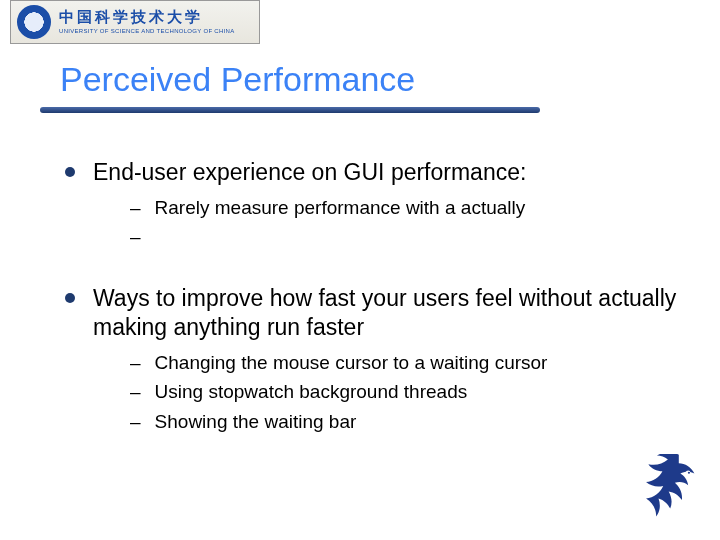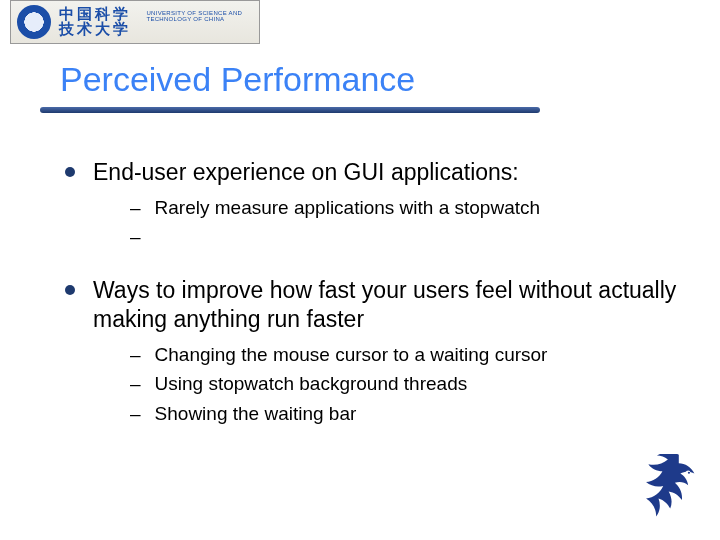--- a/index.html
+++ b/index.html
@@ -27,7 +27,7 @@
     flex:0 0 auto;
   }
   .logo-text{
-    margin-left:8px;display:flex;flex-direction:row;line-height:1;
+    margin-left:8px;display:flex;flex-direction:column;line-height:1;
   }
   .logo-cn{font-size:15px;letter-spacing:3px;color:#1b4ea8;font-weight:bold;font-family:"SimSun","Songti SC",serif}
   .logo-en{font-size:6px;color:#1b4ea8;letter-spacing:.3px;margin-top:3px}

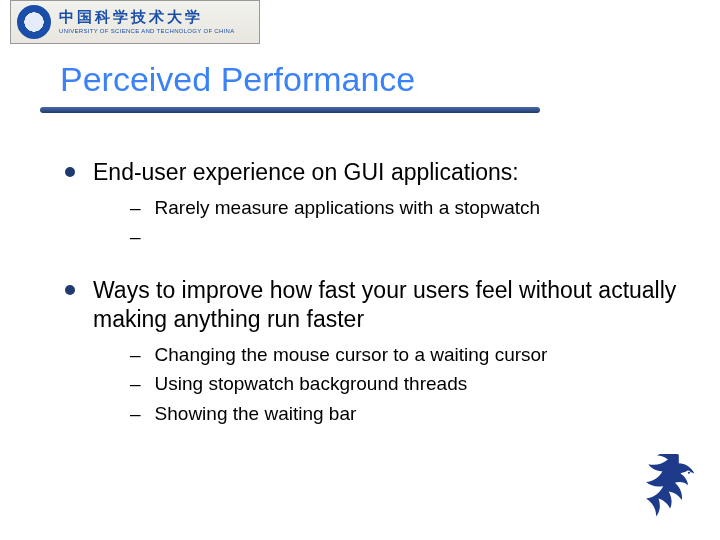--- a/index.html
+++ b/index.html
@@ -86,7 +86,7 @@
 
   <div class="bullet-l1">
     <span class="dot"></span>
-    <span>End-user experience on GUI applications:</span>
+    <span>End-user experience on GUI performance:</span>
   </div>
   <div class="sublist">
     <div class="bullet-l2">

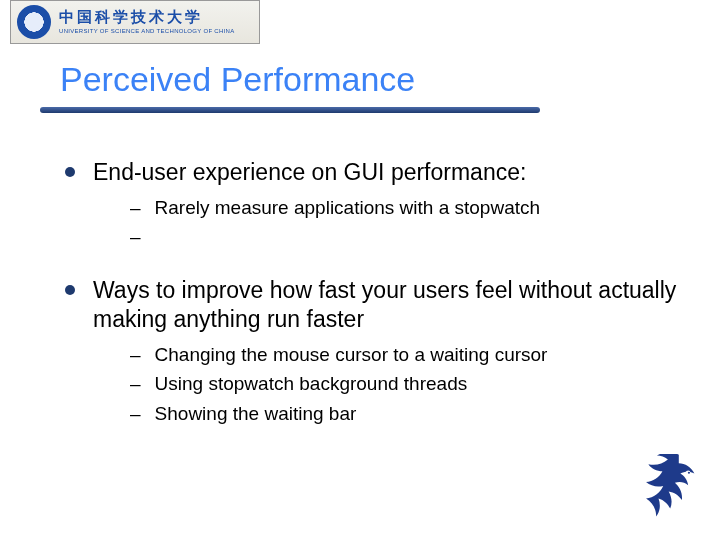--- a/index.html
+++ b/index.html
@@ -91,7 +91,7 @@
   <div class="sublist">
     <div class="bullet-l2">
       <span class="dash">–</span>
-      <span>Rarely measure applications with a stopwatch</span>
+      <span>Rarely measure performance with a actually</span>
     </div>
     <div class="bullet-l2">
       <span class="dash">–</span>

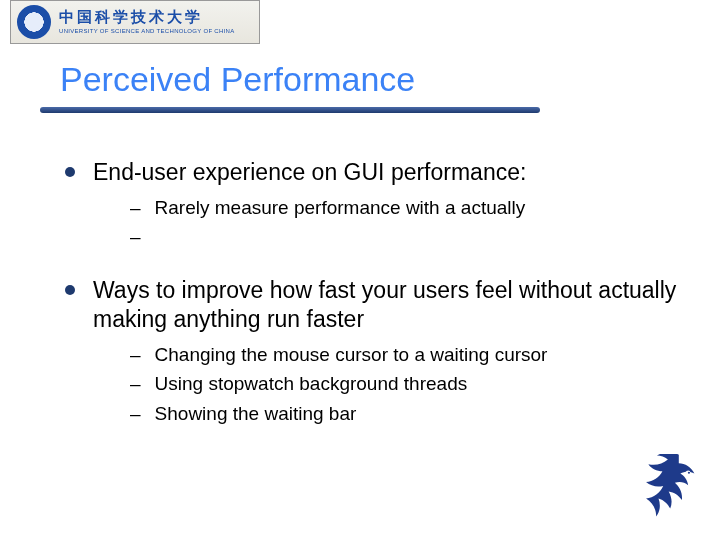--- a/index.html
+++ b/index.html
@@ -98,7 +98,7 @@
     </div>
   </div>
 
-  <div class="bullet-l1" style="margin-top:26px">
+  <div class="bullet-l1" style="margin-top:34px">
     <span class="dot"></span>
     <span>Ways to improve how fast your users feel without actually making anything run faster</span>
   </div>

